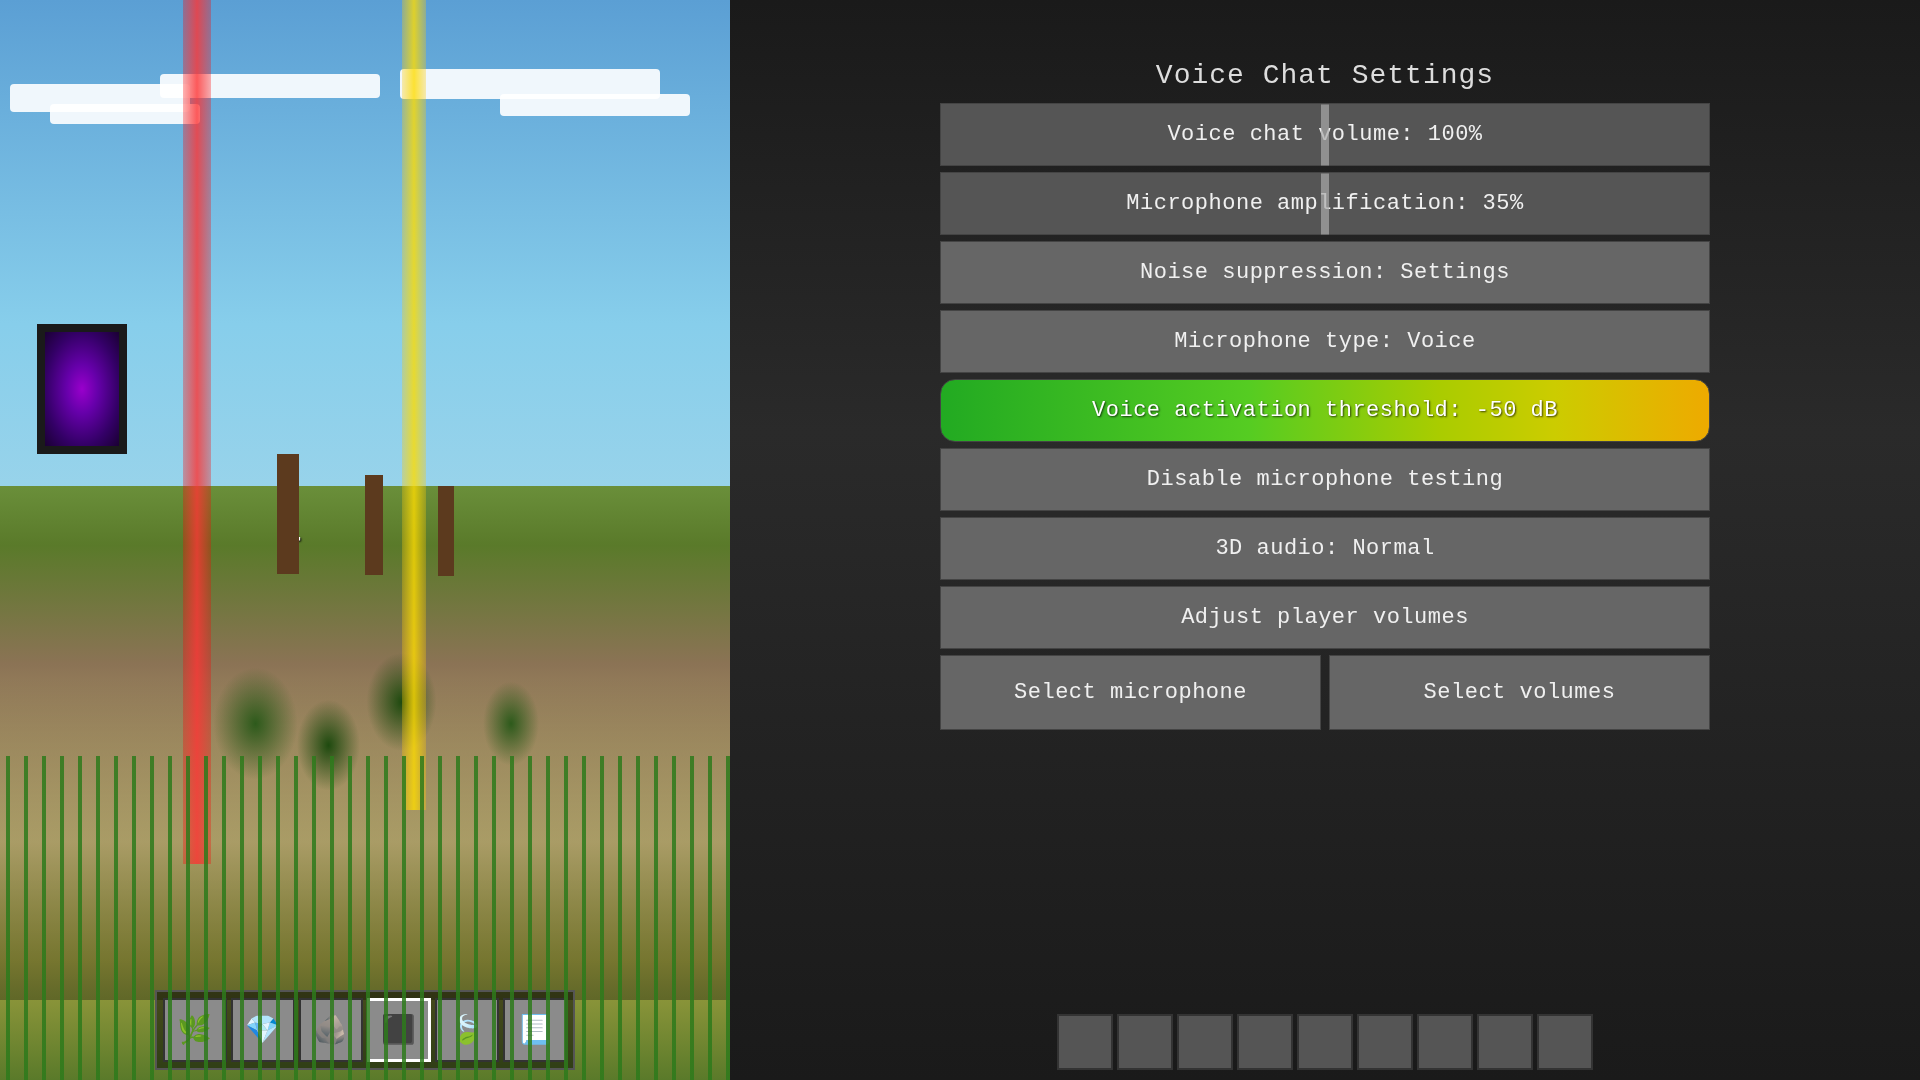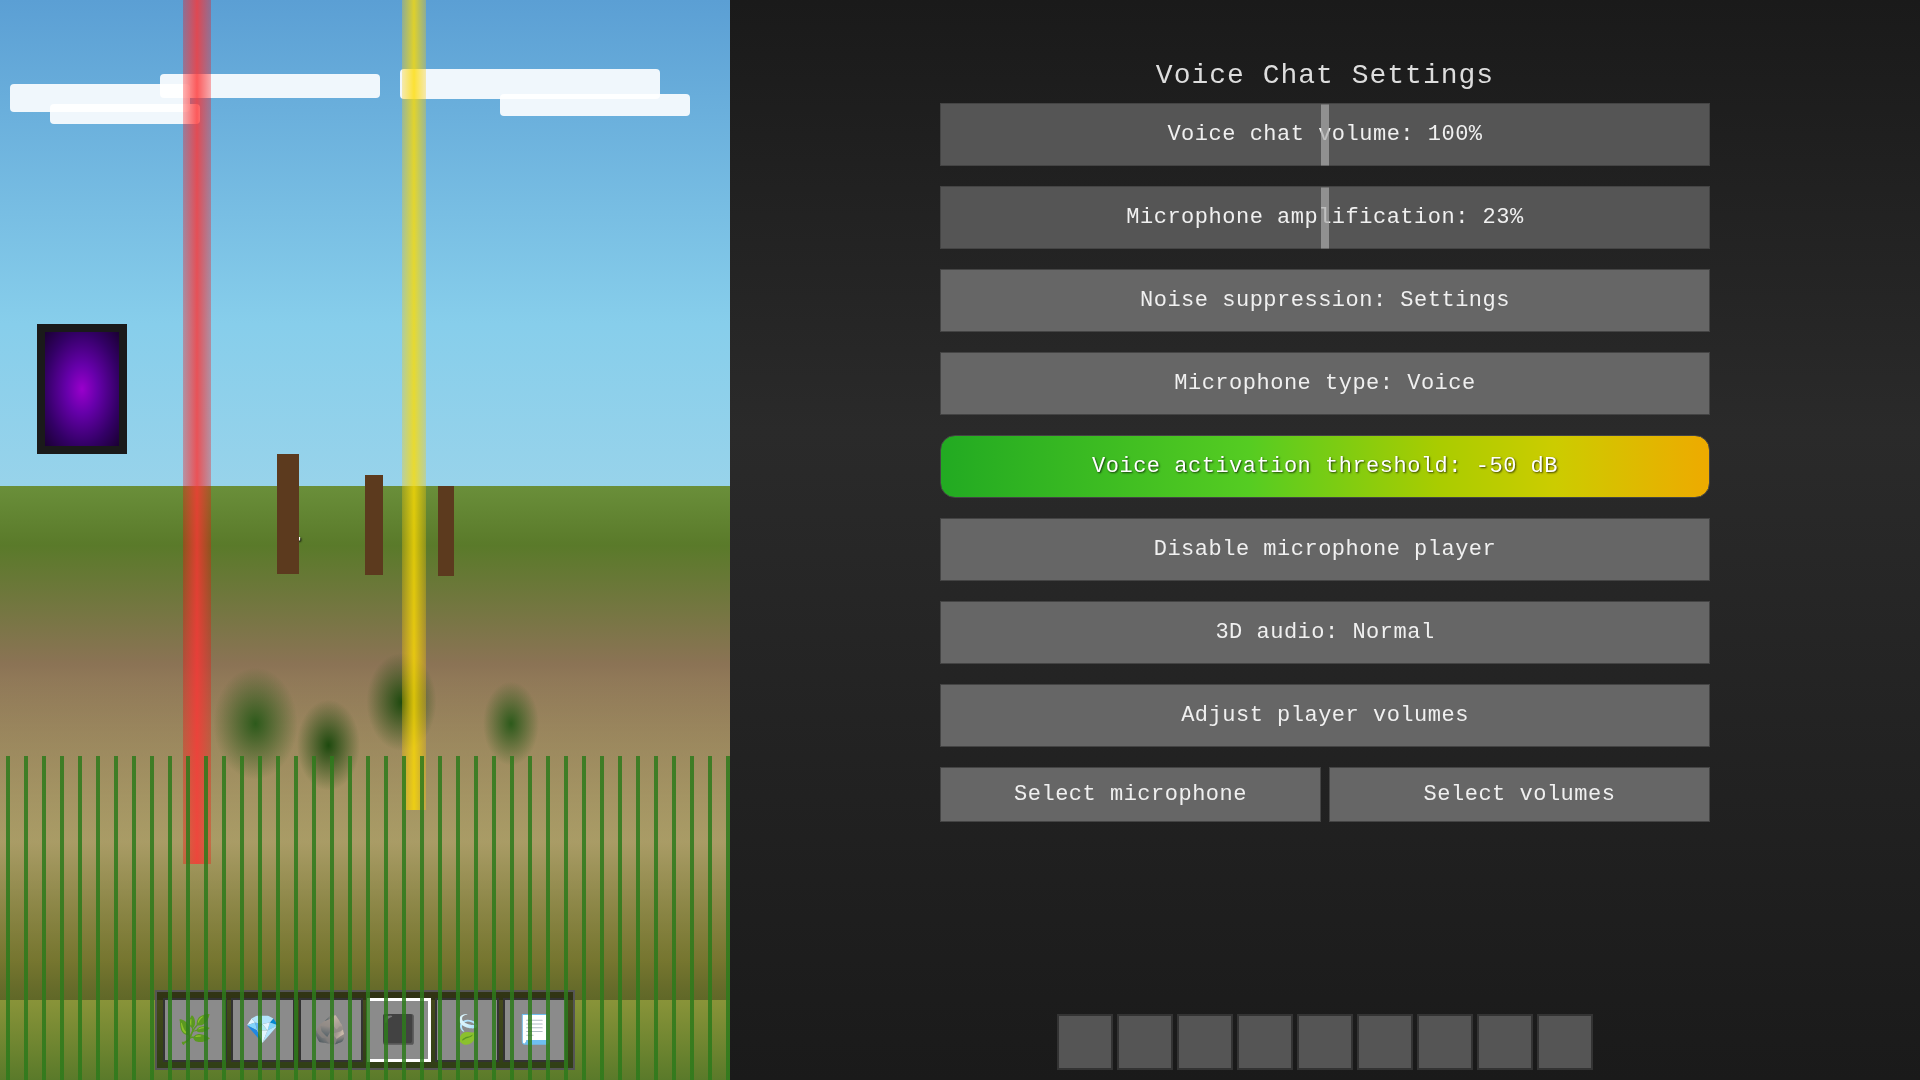--- a/index.html
+++ b/index.html
@@ -225,7 +225,7 @@
     .settings-row {
       display: block;
       width: 100%;
-      margin-bottom: 20px;
+      margin-bottom: 6px;
       background: #666;
       border: 1px solid #444;
       color: #f0f0f0;

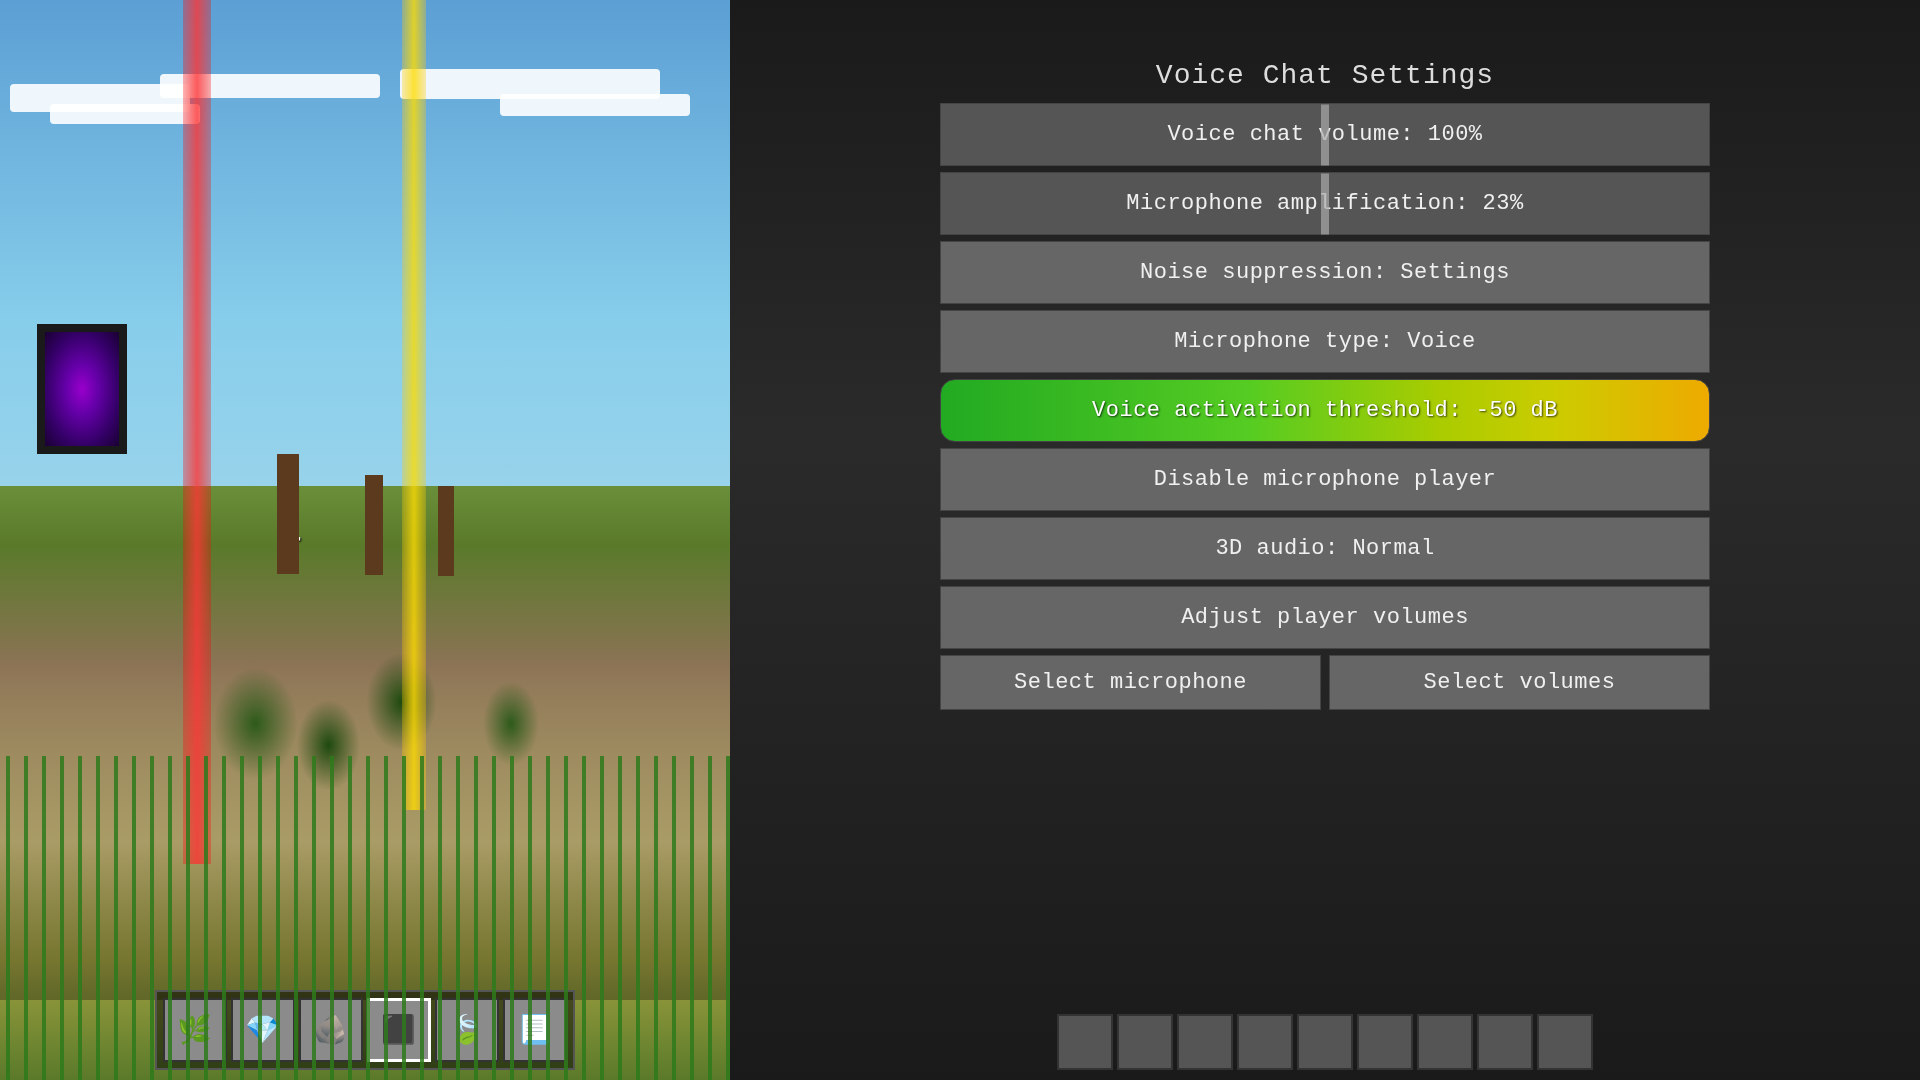--- a/index.html
+++ b/index.html
@@ -357,7 +357,7 @@
 
     <div class="settings-row slider-row">
       <div class="slider-handle"></div>
-      <span>Microphone amplification: 23%</span>
+      <span>Microphone amplification: 35%</span>
     </div>
 
     <div class="settings-row">

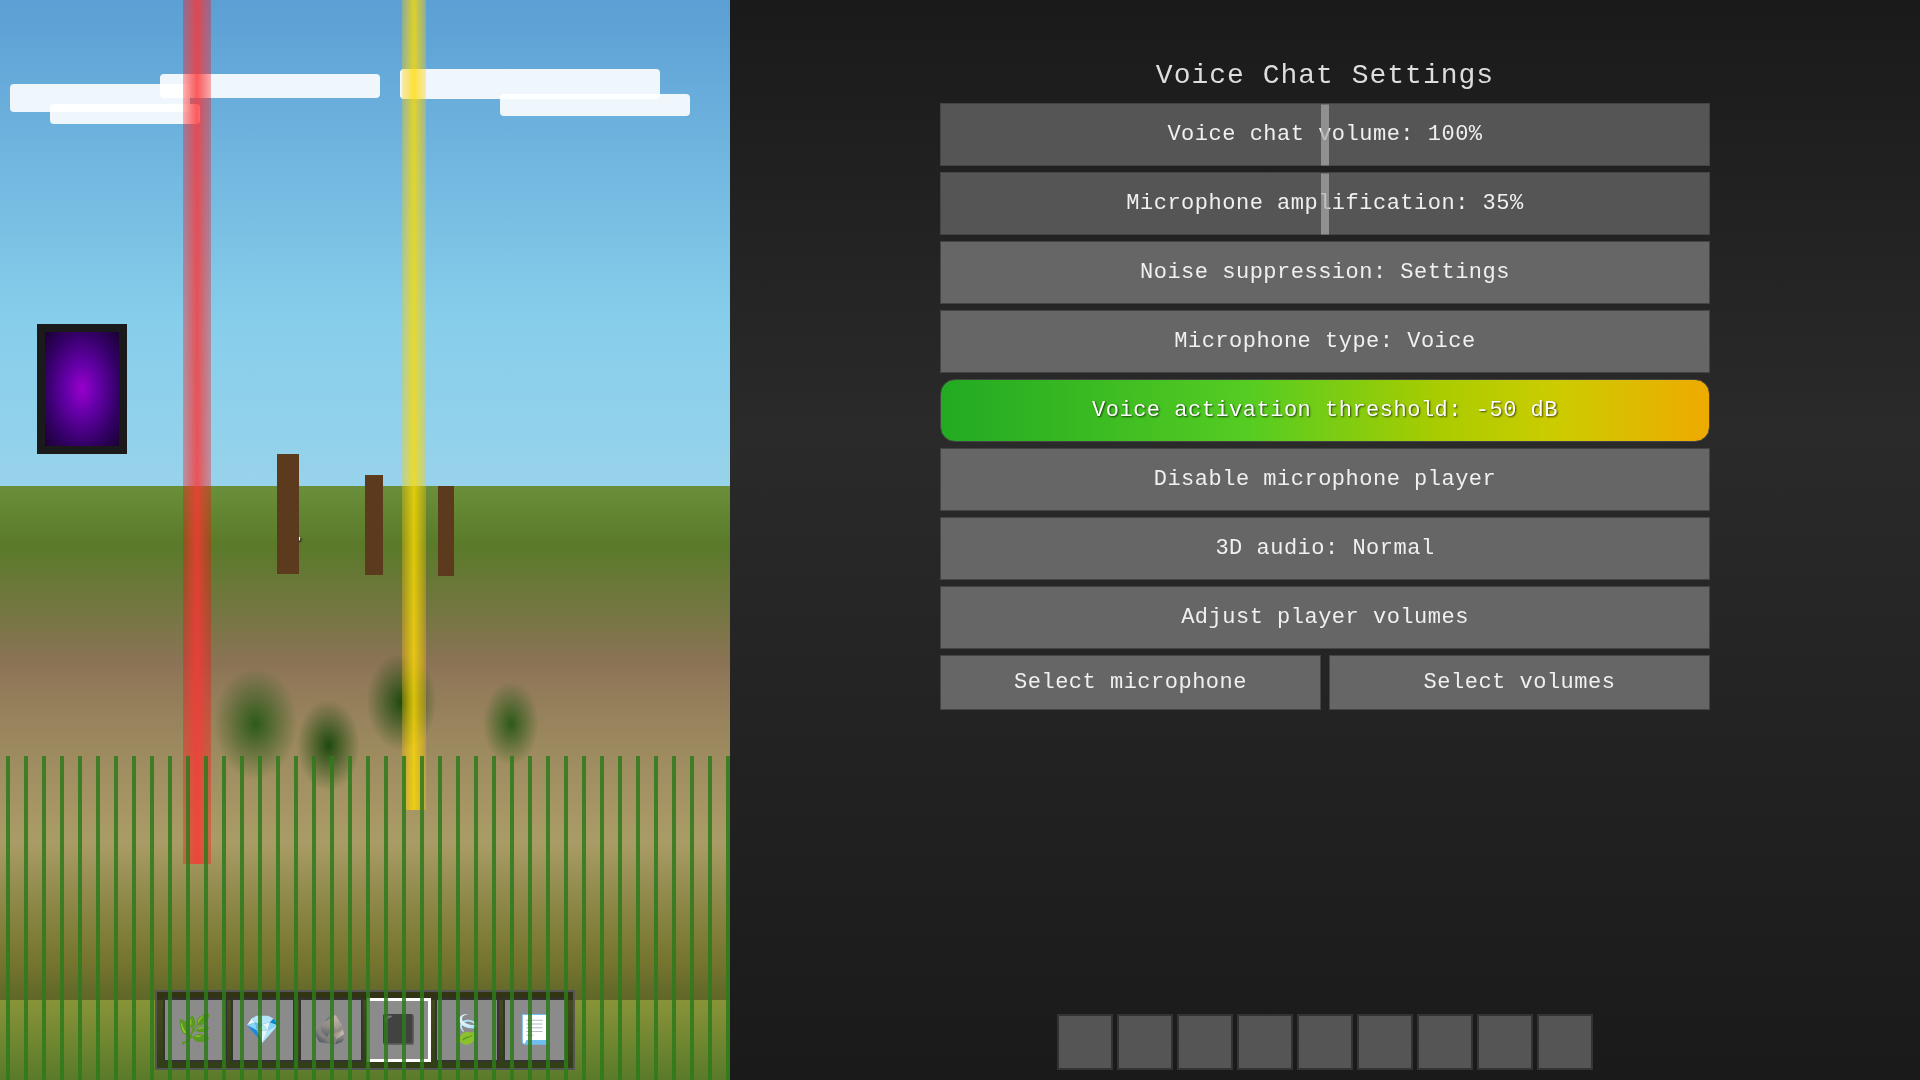--- a/index.html
+++ b/index.html
@@ -373,7 +373,7 @@
     </div>
 
     <div class="settings-row">
-      <span>Disable microphone player</span>
+      <span>Disable microphone testing</span>
     </div>
 
     <div class="settings-row">

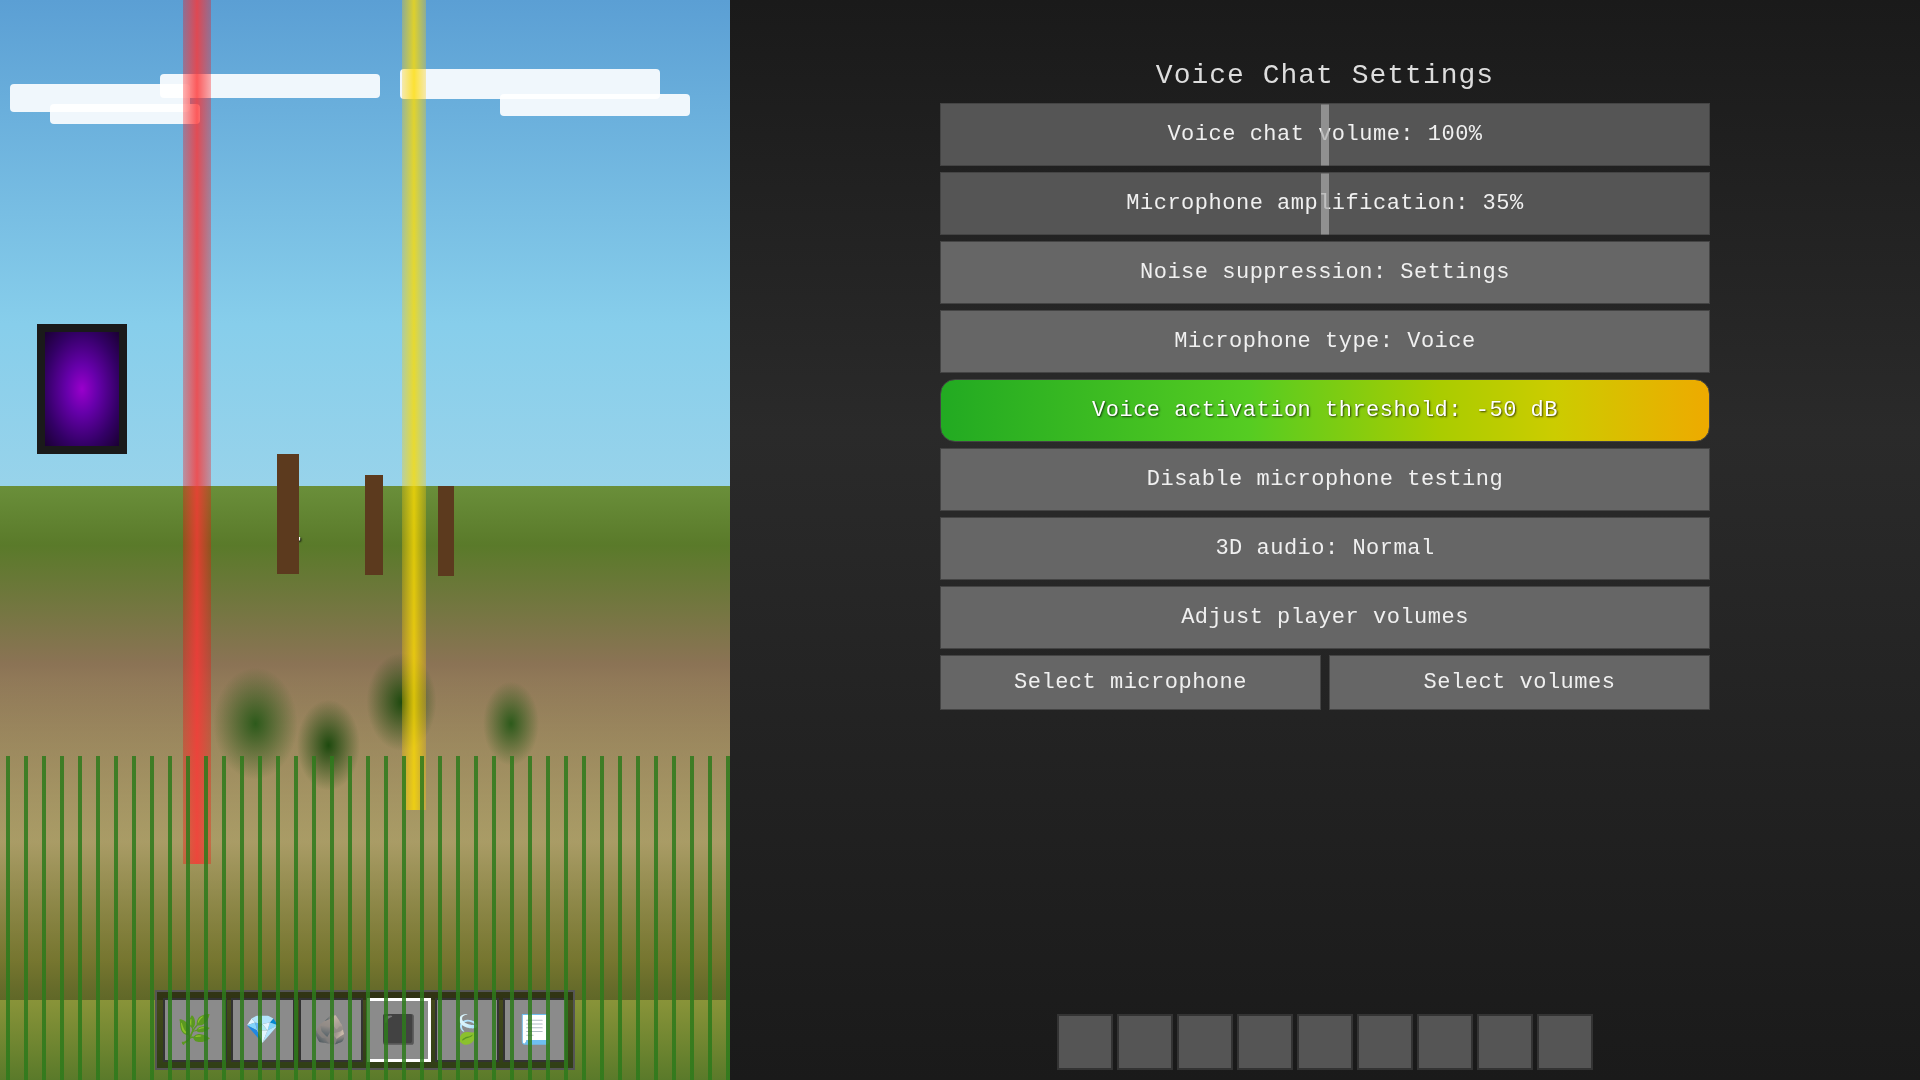--- a/index.html
+++ b/index.html
@@ -275,7 +275,7 @@
       color: #f0f0f0;
       font-family: 'Courier New', monospace;
       font-size: 22px;
-      padding: 14px 10px;
+      padding: 24px 10px;
       cursor: pointer;
       letter-spacing: 0.5px;
     }

